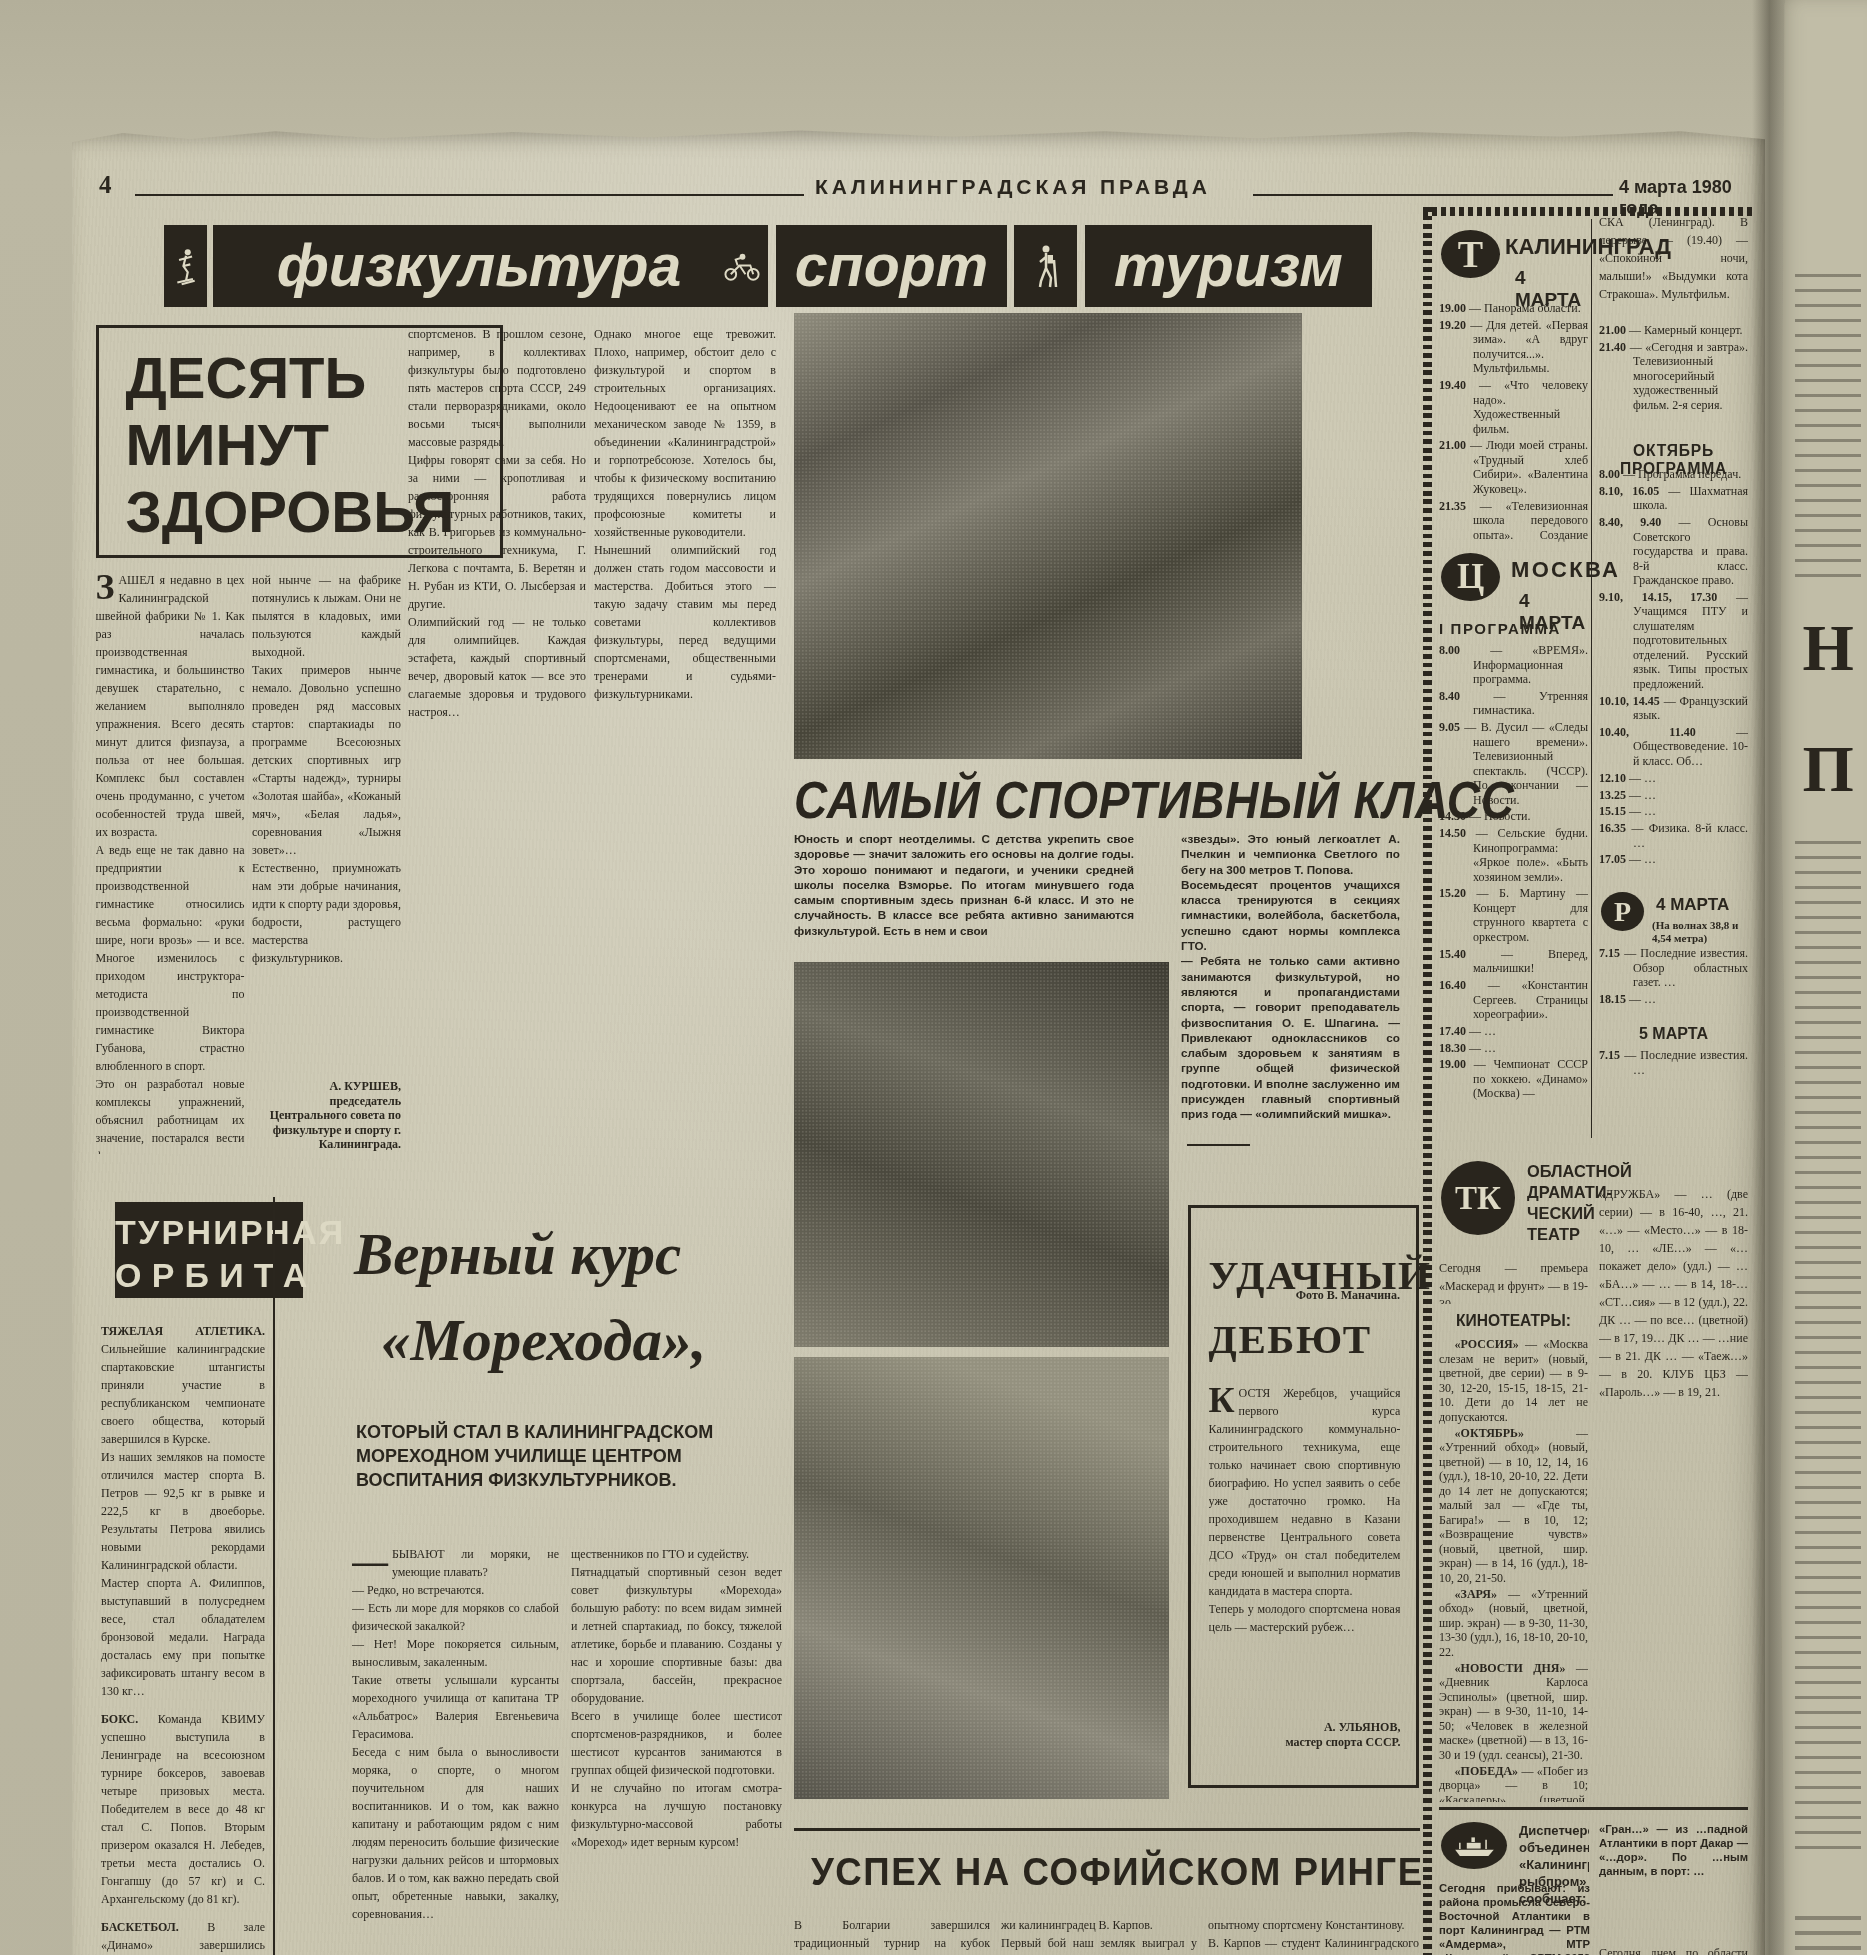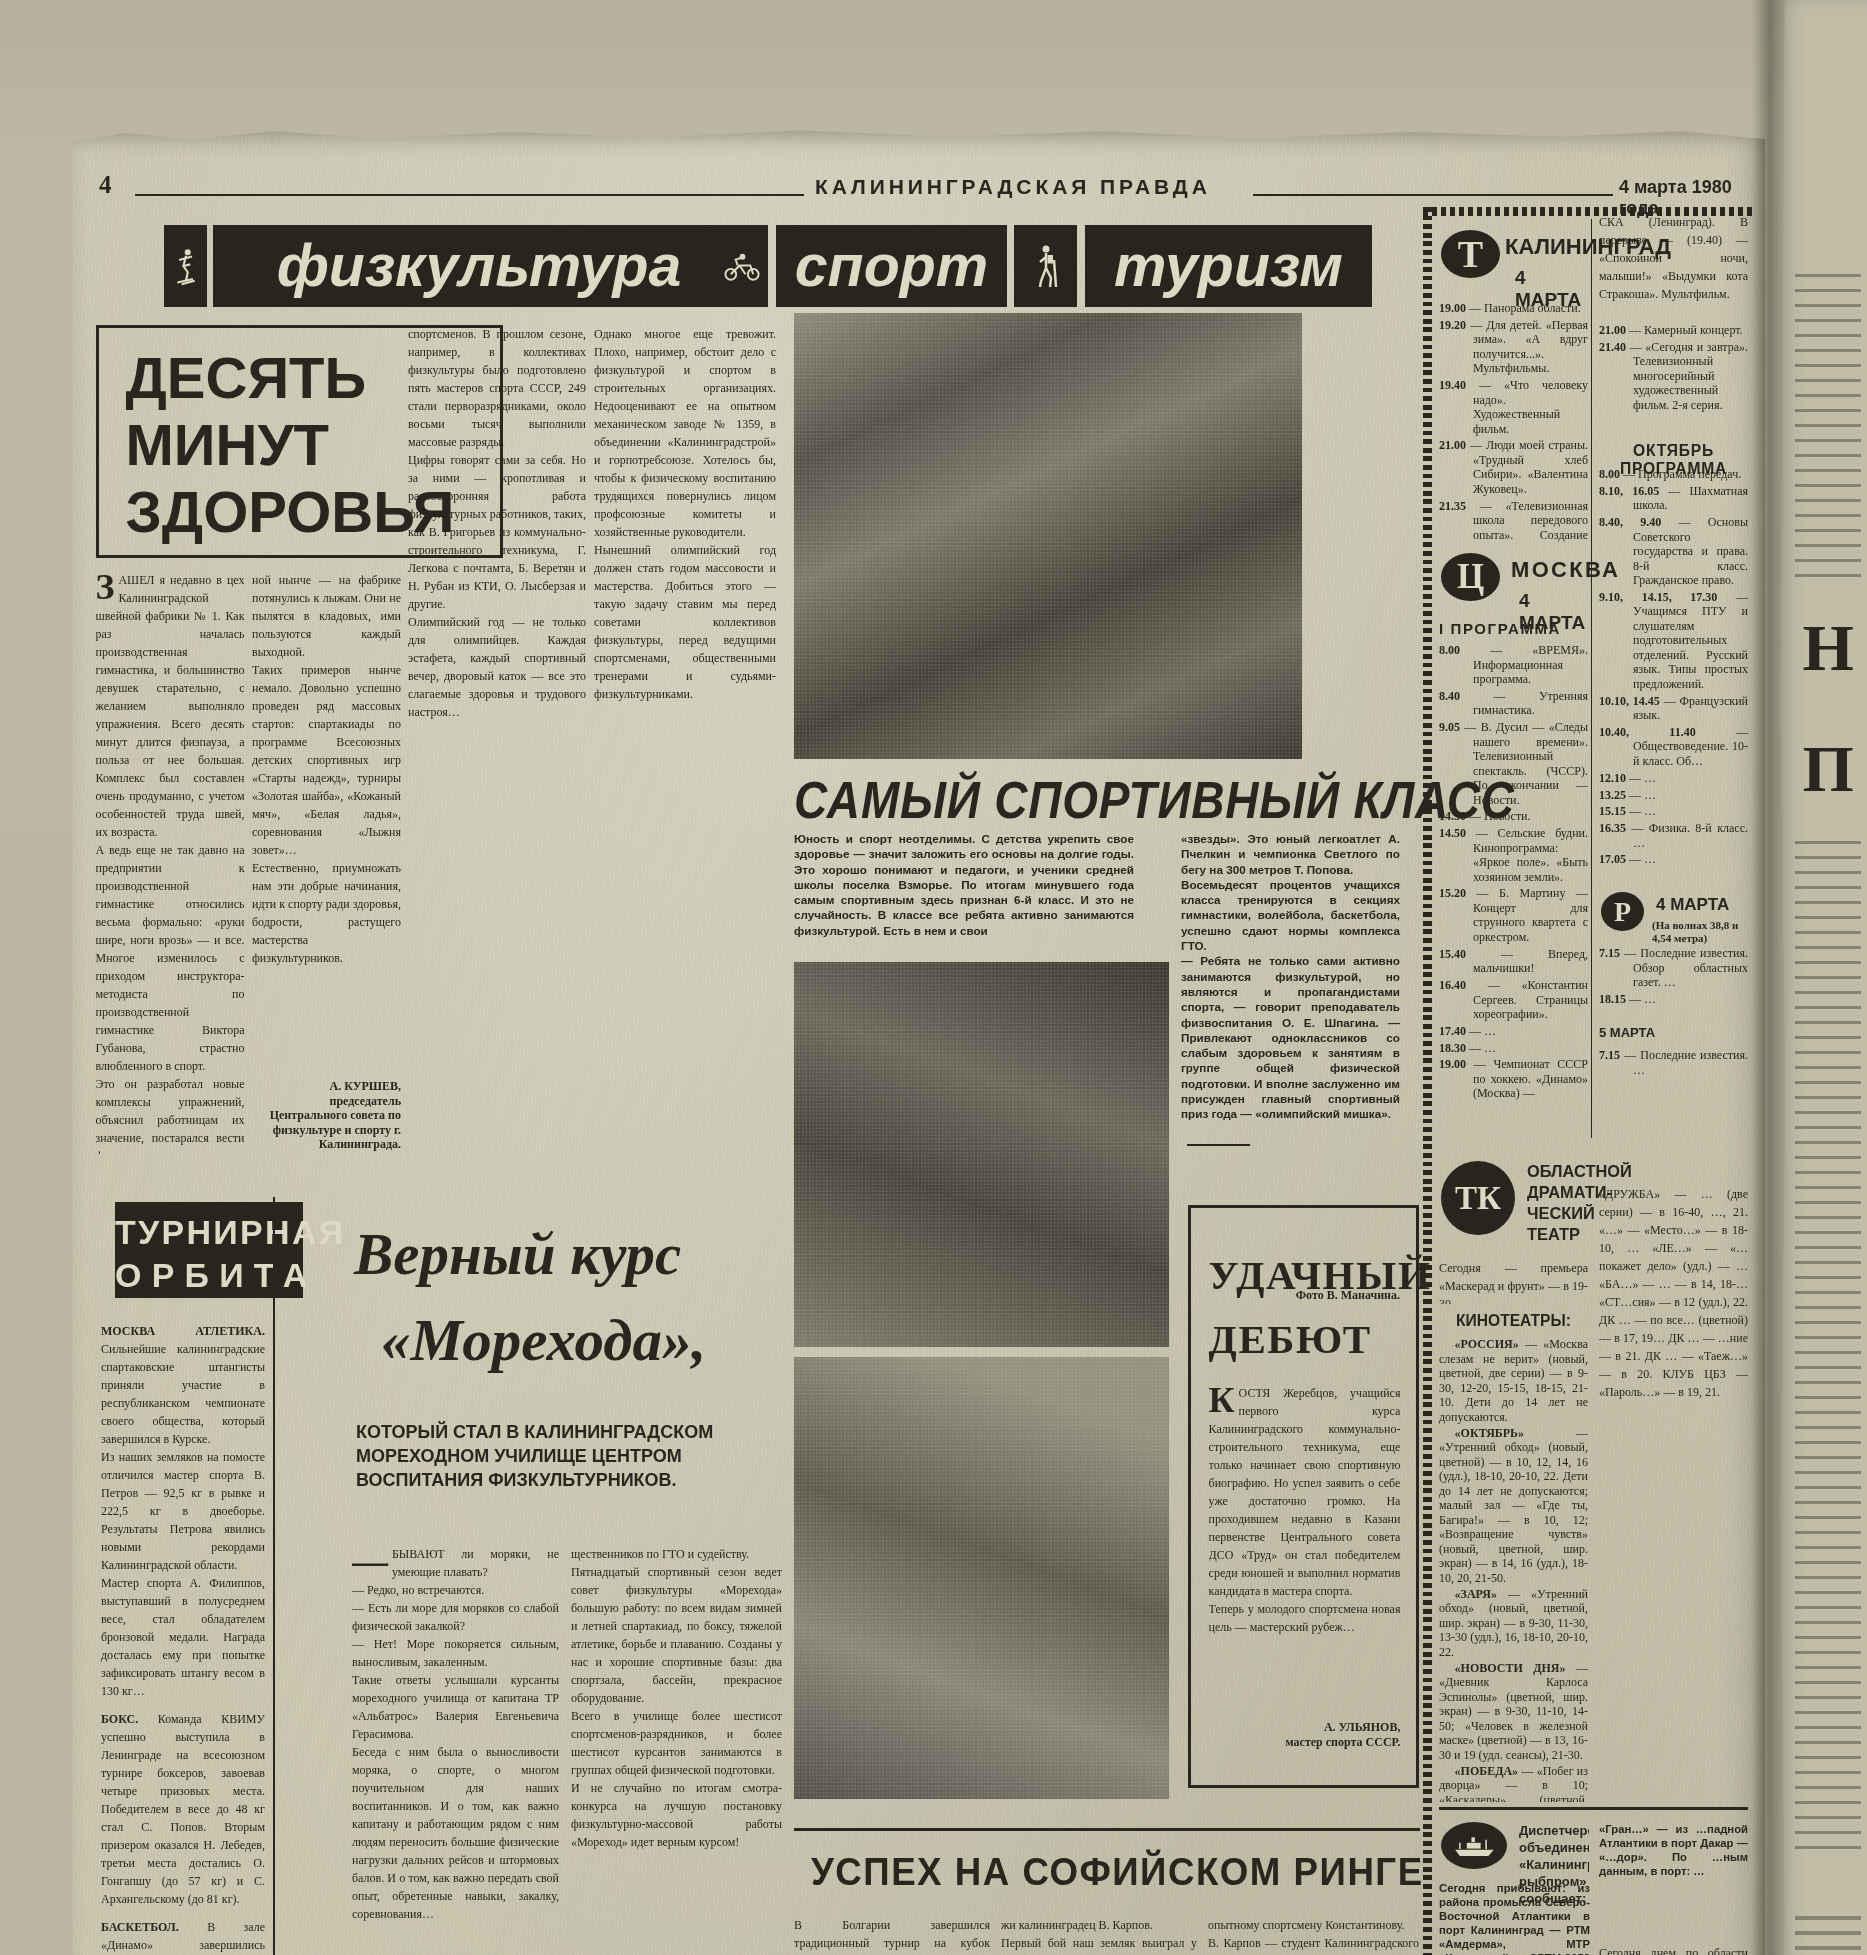--- a/index.html
+++ b/index.html
@@ -206,7 +206,7 @@
     <p class="tve"><b>7.15</b> <span>— Последние известия. Обзор областных газет. …</span></p>
     <p class="tve"><b>18.15</b> <span>— …</span></p>
   </div>
-  <div class="t b sans" style="left:1527px;top:896px;width:149px;font-size:13px;">5 МАРТА</div>
+  <div class="t b sans" style="left:1527px;top:896px;width:149px;text-align:center;font-size:16px;">5 МАРТА</div>
   <div class="t" style="left:1527px;top:919px;width:149px;height:35px;overflow:hidden;">
     <p class="tve"><b>7.15</b> <span>— Последние известия. …</span></p>
   </div>

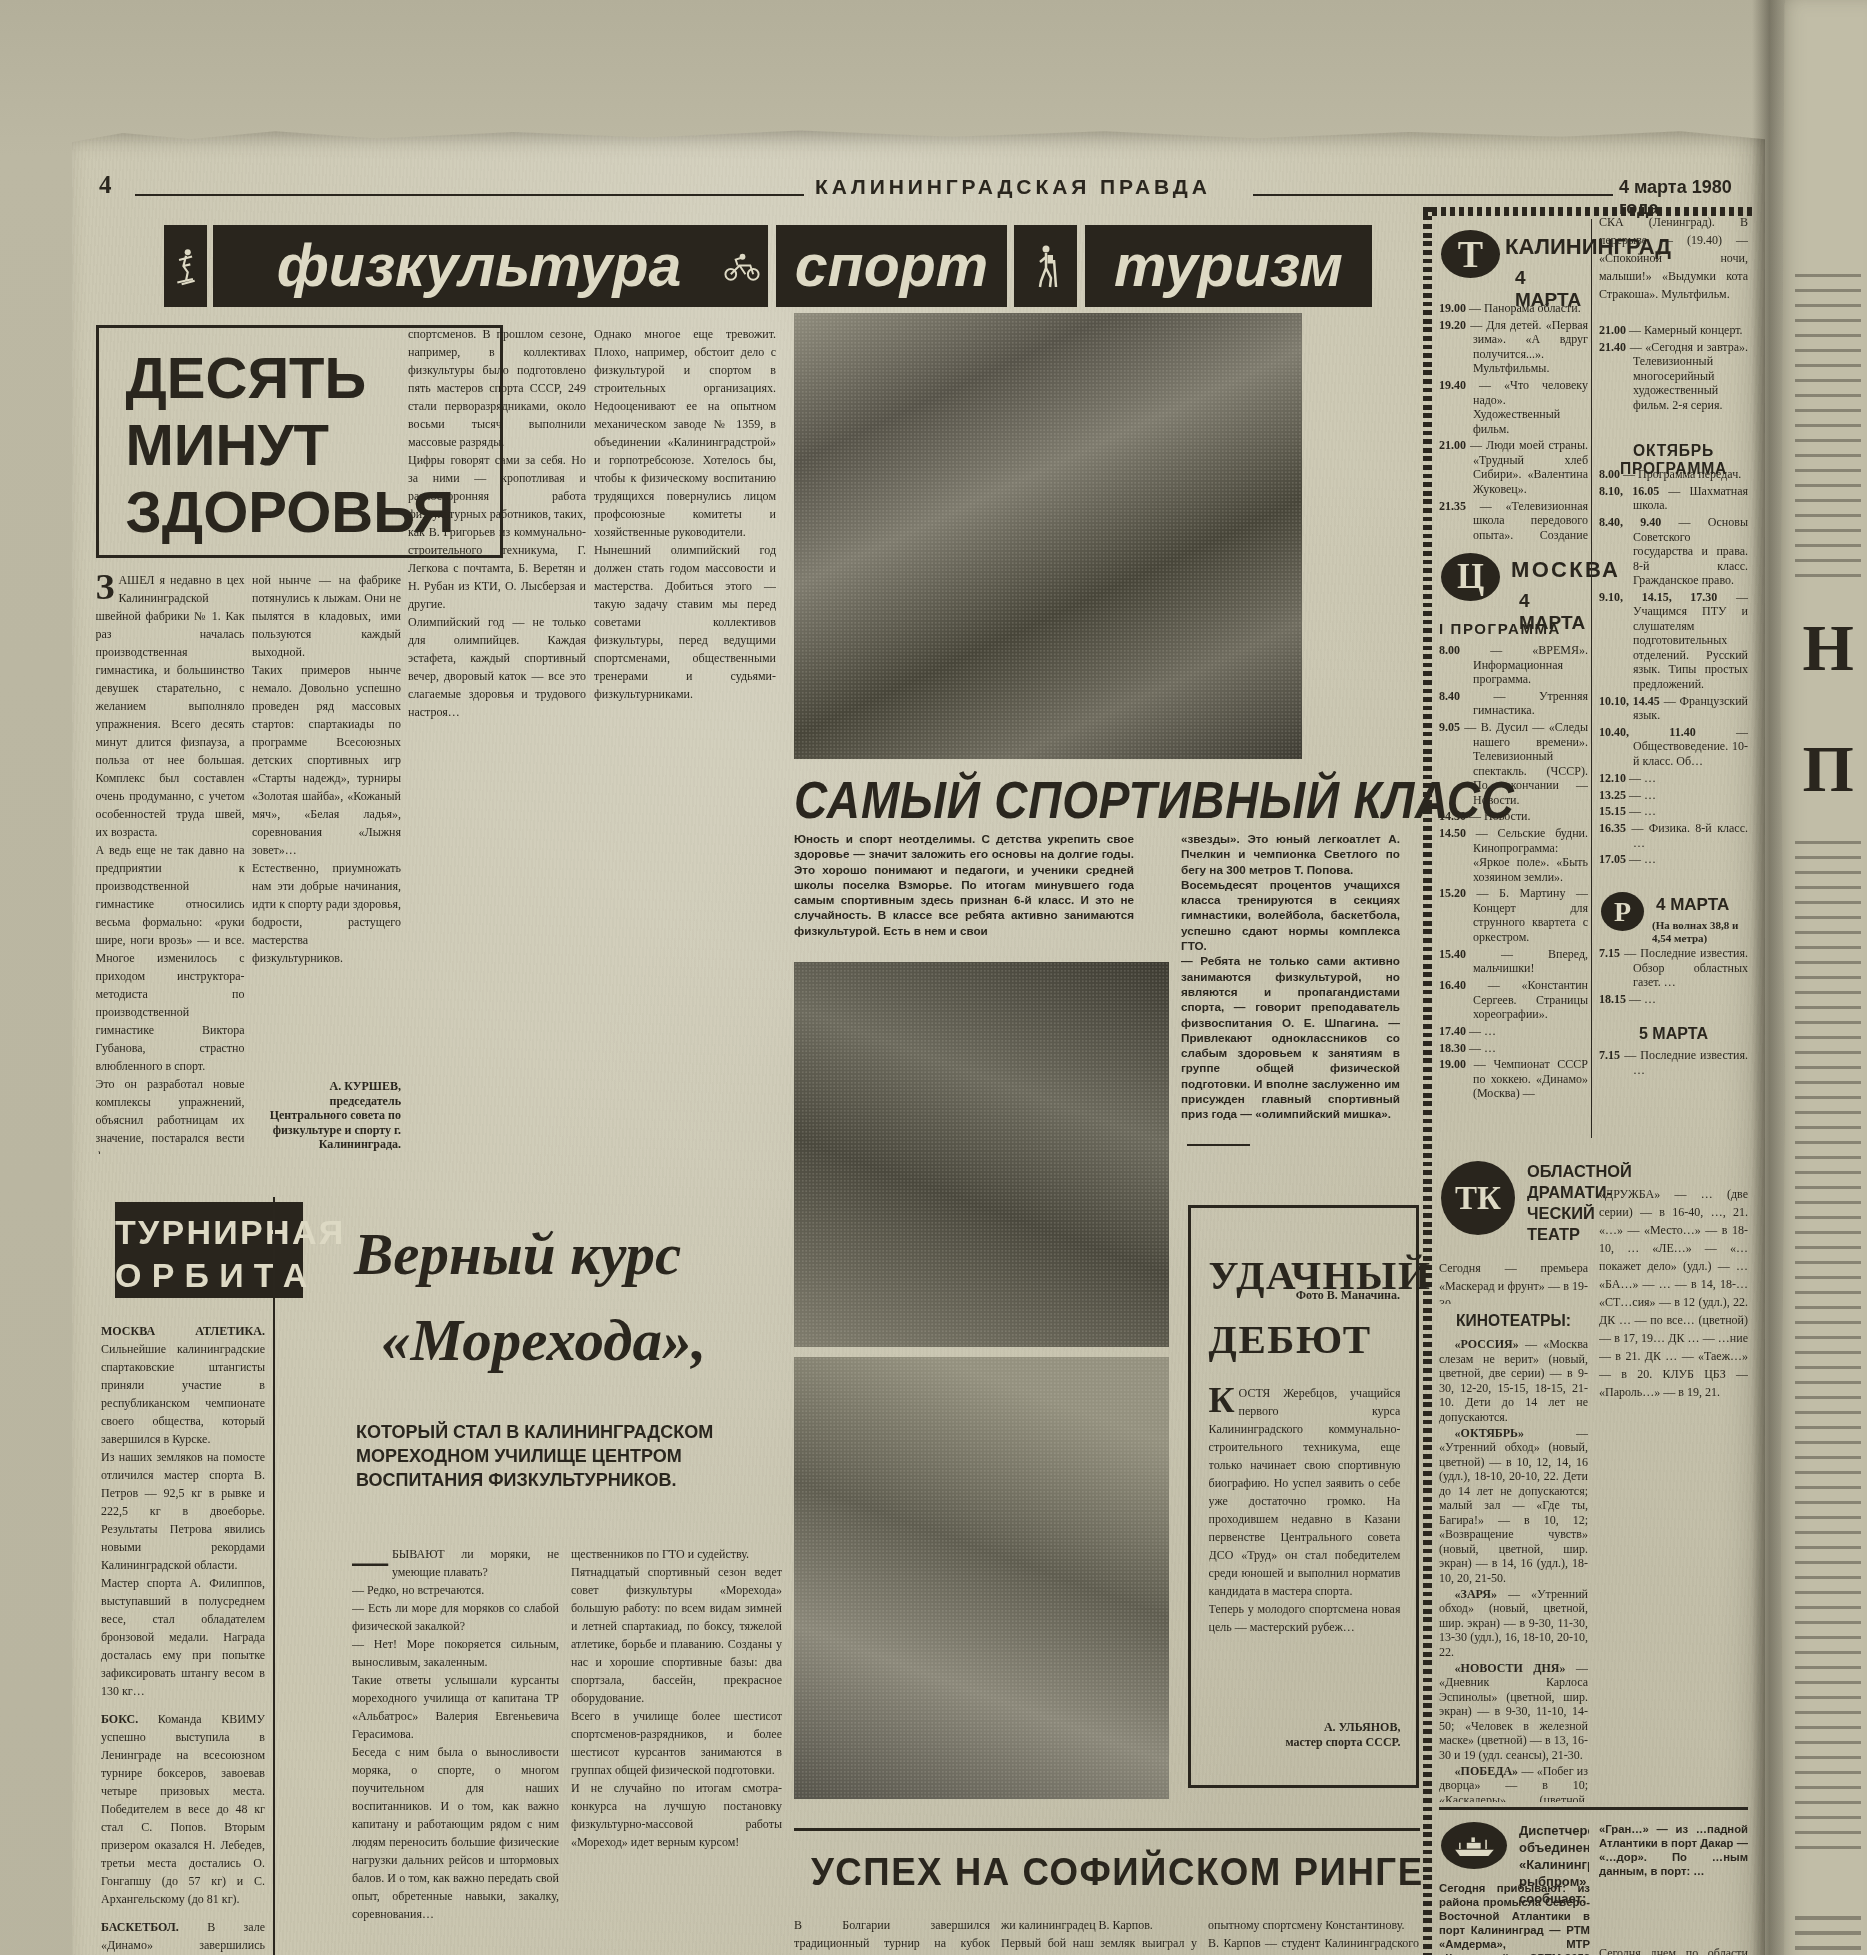--- a/index.html
+++ b/index.html
@@ -114,7 +114,7 @@
     <div style="font-size:34px;font-weight:700;letter-spacing:10.2px;margin-top:3.9px;">ОРБИТА</div>
   </div>
   <div class="t" style="left:29px;top:1193px;width:164px;height:1134px;overflow:hidden;">
-    <p class="body" style="margin-bottom:10.2px;"><b>МОСКВА АТЛЕТИКА.</b><span> Сильнейшие калининградские спартаковские штангисты приняли участие в республиканском чемпионате своего общества, который завершился в Курске.
+    <p class="body" style="margin-bottom:10.2px;"><b>ТЯЖЕЛАЯ АТЛЕТИКА.</b><span> Сильнейшие калининградские спартаковские штангисты приняли участие в республиканском чемпионате своего общества, который завершился в Курске.
 Из наших земляков на помосте отличился мастер спорта В. Петров — 92,5 кг в рывке и 222,5 кг в двоеборье. Результаты Петрова явились новыми рекордами Калининградской области.
 Мастер спорта А. Филиппов, выступавший в полусреднем весе, стал обладателем бронзовой медали. Награда досталась ему при попытке зафиксировать штангу весом в 130 кг…</span></p>
     <p class="body" style="margin-bottom:10.2px;"><b>БОКС.</b><span> Команда КВИМУ успешно выступила в Ленинграде на всесоюзном турнире боксеров, завоевав четыре призовых места. Победителем в весе до 48 кг стал С. Попов. Вторым призером оказался Н. Лебедев, третьи места достались О. Гонгапшу (до 57 кг) и С. Архангельскому (до 81 кг).</span></p>

